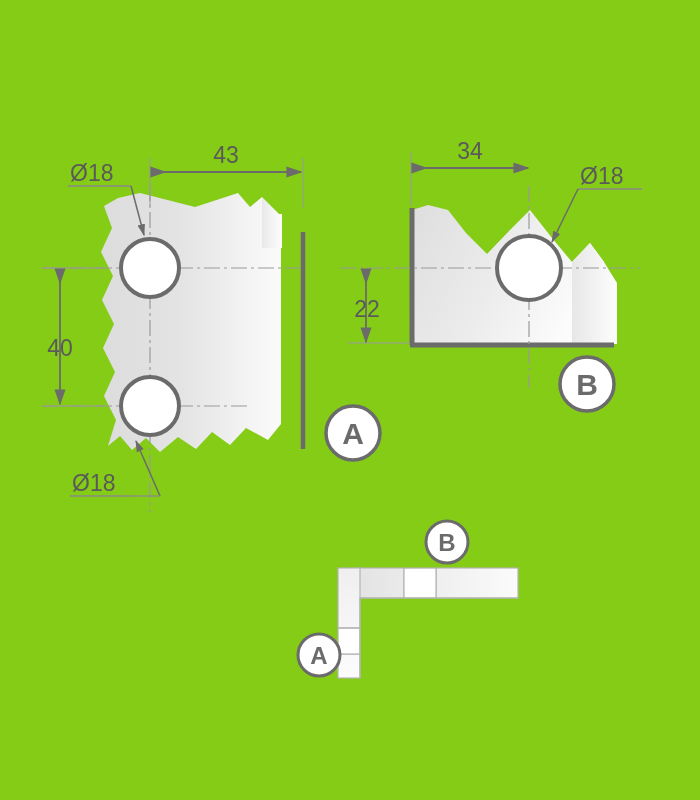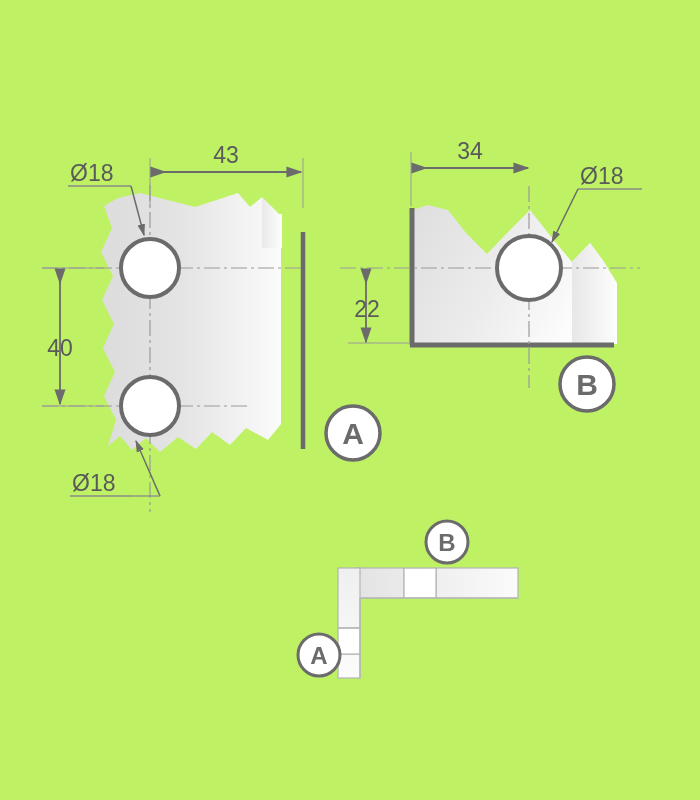--- a/index.html
+++ b/index.html
@@ -17,7 +17,7 @@
     position: relative;
     width: 700px;
     height: 800px;
-    background: #bef264;
+    background: #84cc16;
   }
   svg#tech-drawing {
     display: block;

